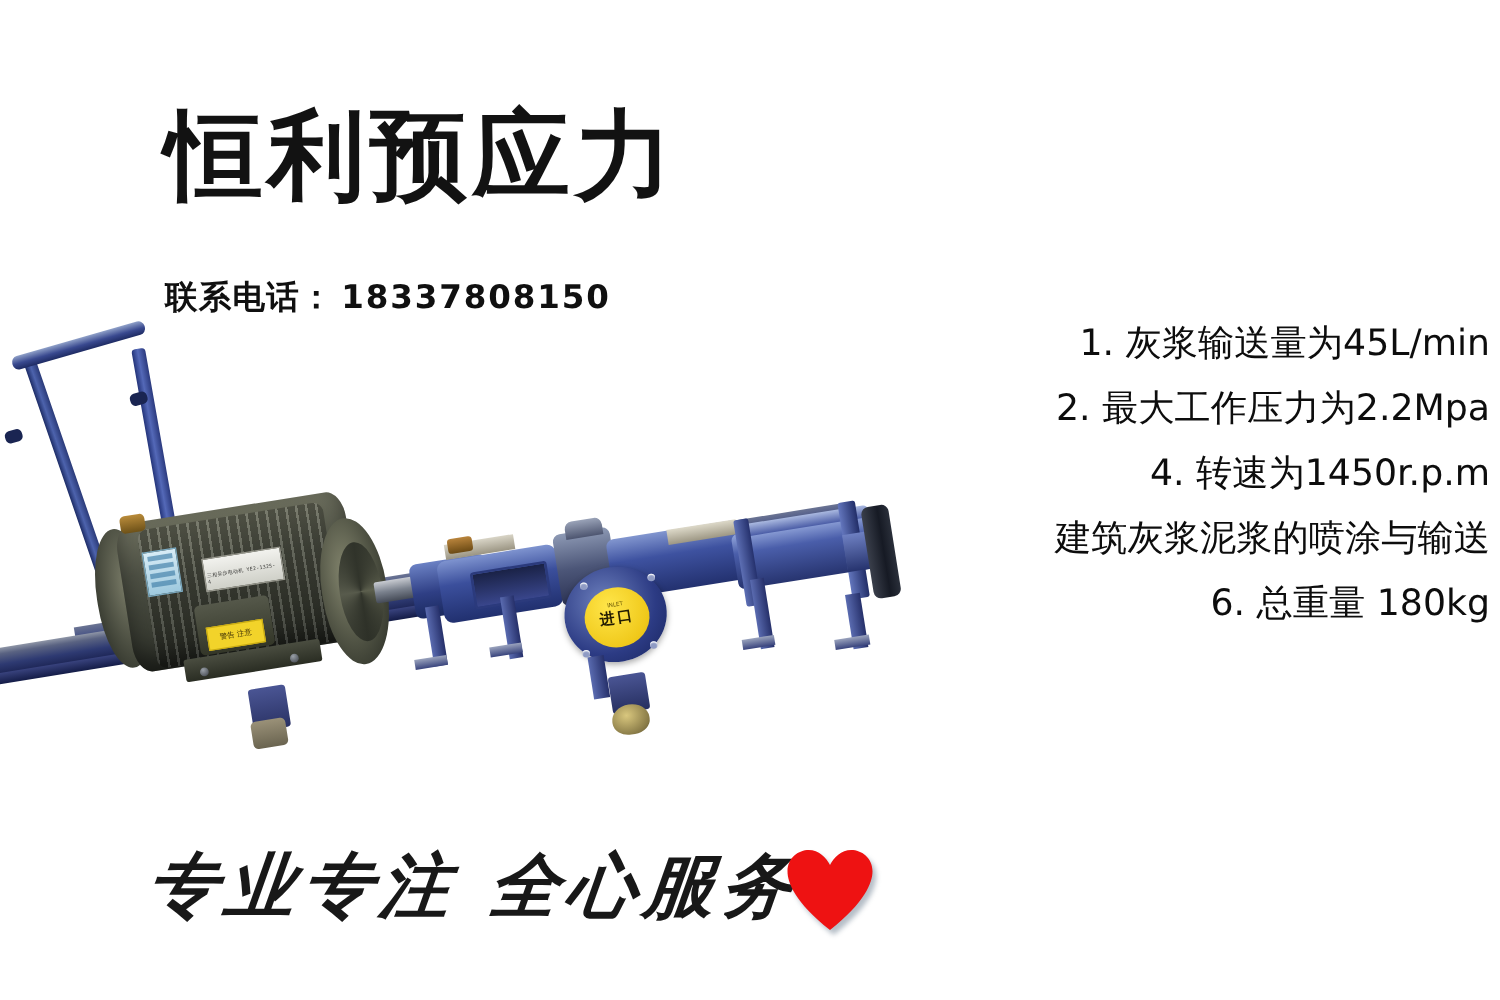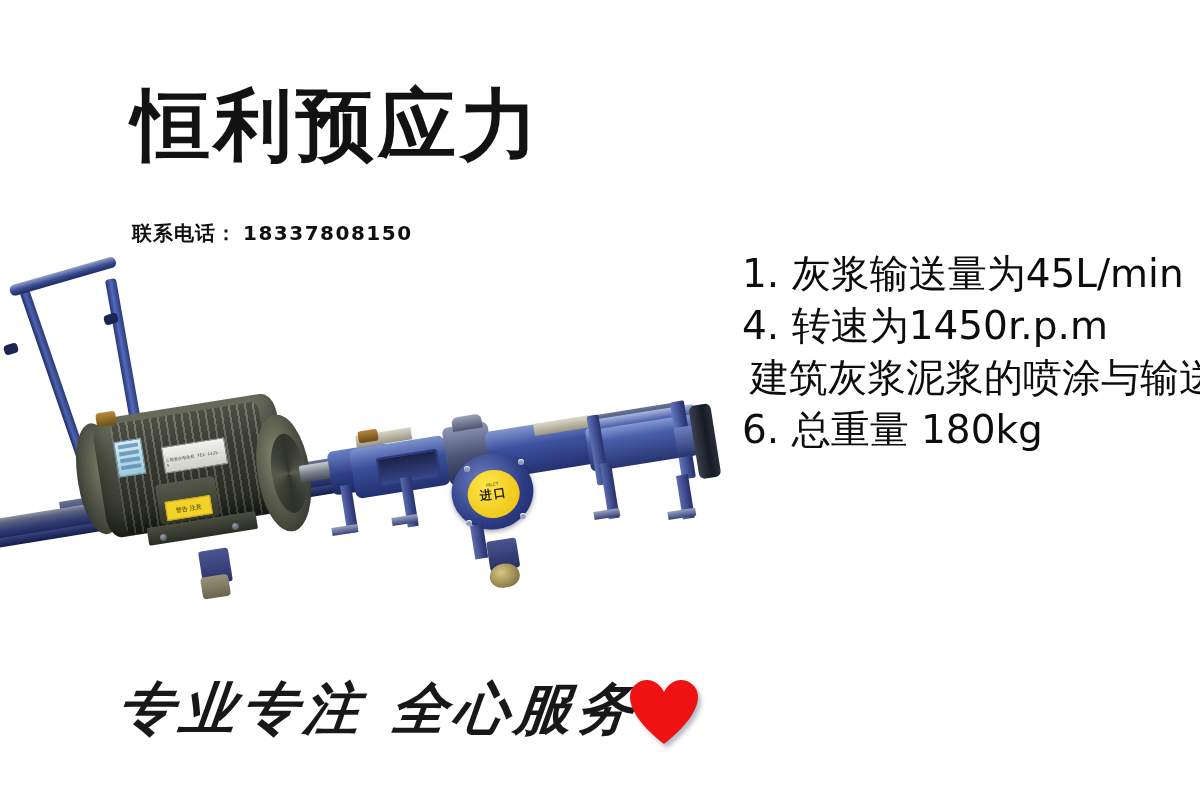--- a/index.html
+++ b/index.html
@@ -23,7 +23,7 @@
   }
   .contact-line{
     position:absolute;left:132px;top:220px;
-    font-size:20px;font-weight:700;color:#101010;
+    font-size:26px;font-weight:700;color:#101010;
     letter-spacing:1px;white-space:nowrap;
     font-family:"DejaVu Sans","Liberation Sans",sans-serif;
   }

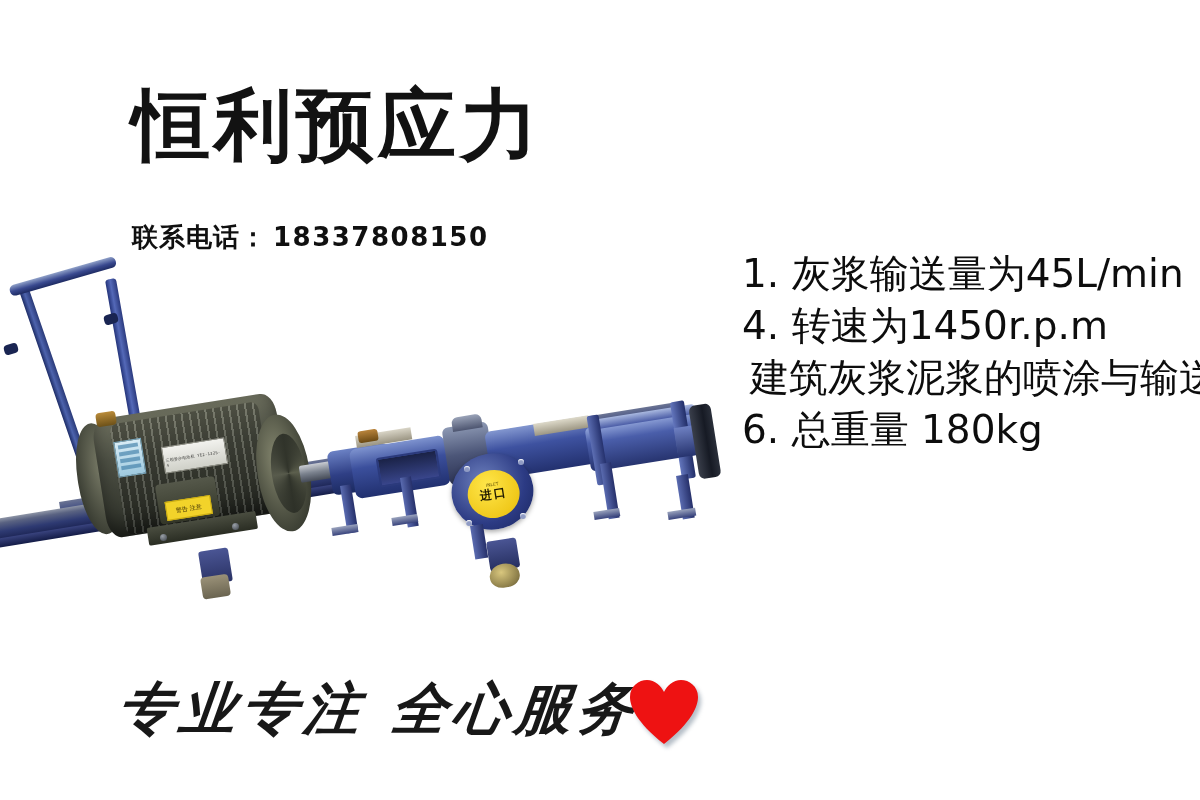--- a/index.html
+++ b/index.html
@@ -47,10 +47,11 @@
 
   .spec-list{position:absolute;left:742px;top:248px;width:450px;}
   .spec-item{
-    font-size:39px;color:#0d0d0d;
+    font-size:29px;color:#0d0d0d;
     line-height:52px;white-space:nowrap;
     font-family:"DejaVu Sans","Liberation Sans",sans-serif;
     letter-spacing:0px;
+    text-align:right;
   }
   .spec-item.cont{padding-left:8px;}
 

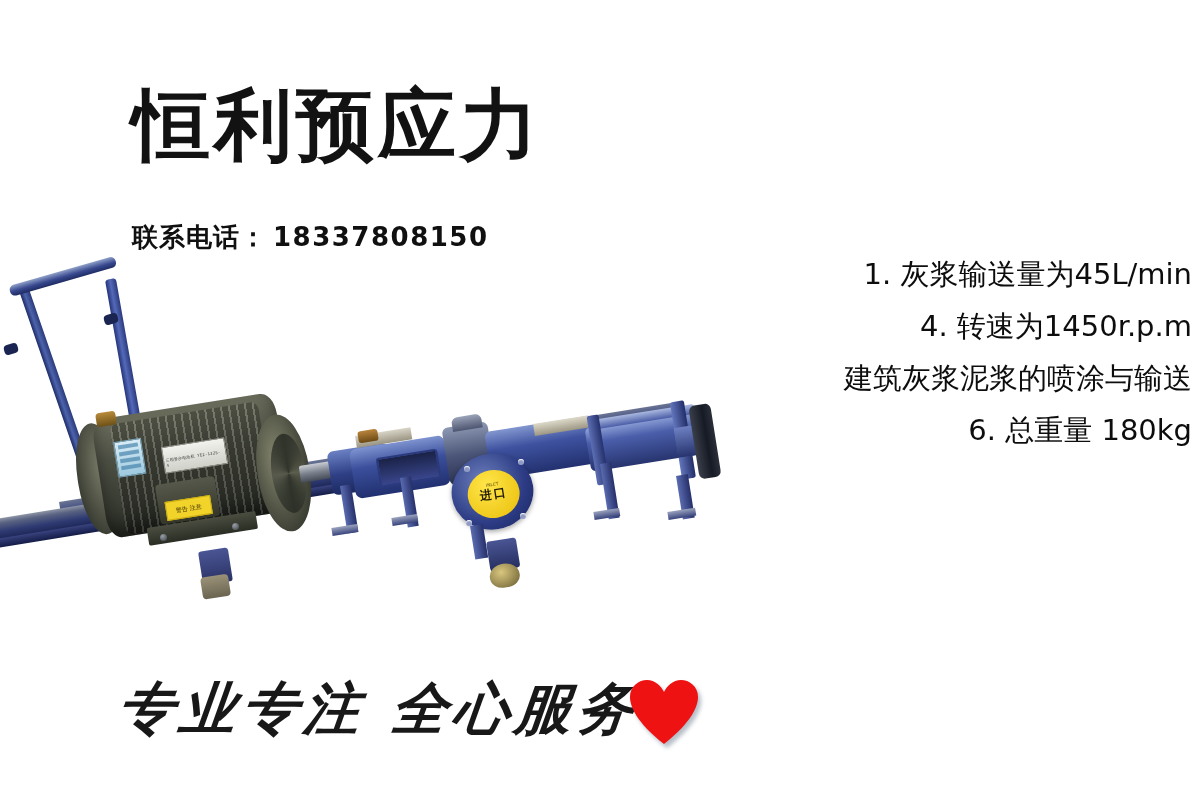--- a/index.html
+++ b/index.html
@@ -351,6 +351,10 @@
     <div class="spec-item">
       <span>1.</span>
       <span>灰浆输送量为45L/min</span>
+    </div>
+    <div class="spec-item">
+      <span>2.</span>
+      <span>最大工作压力为2.2Mpa</span>
     </div>
     <div class="spec-item">
       <span>4.</span>

